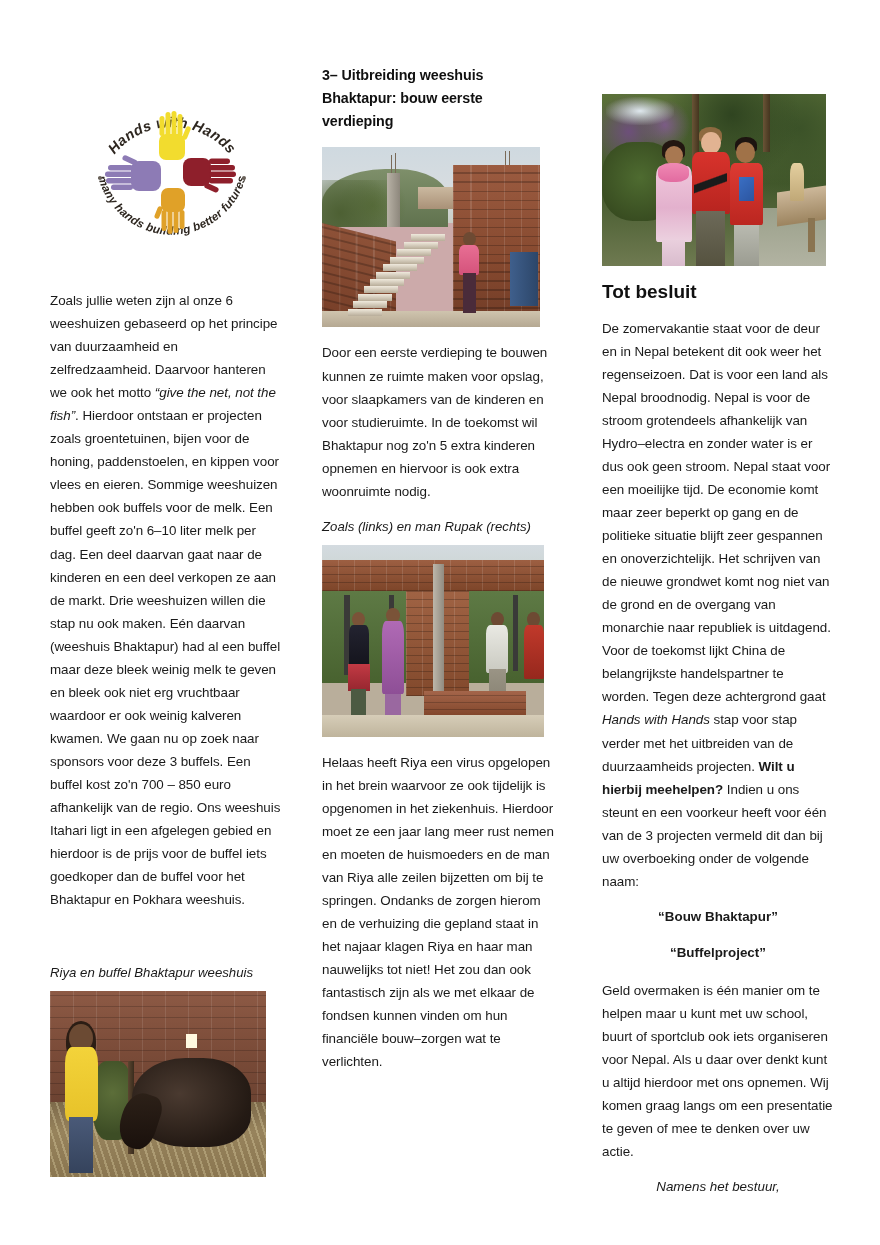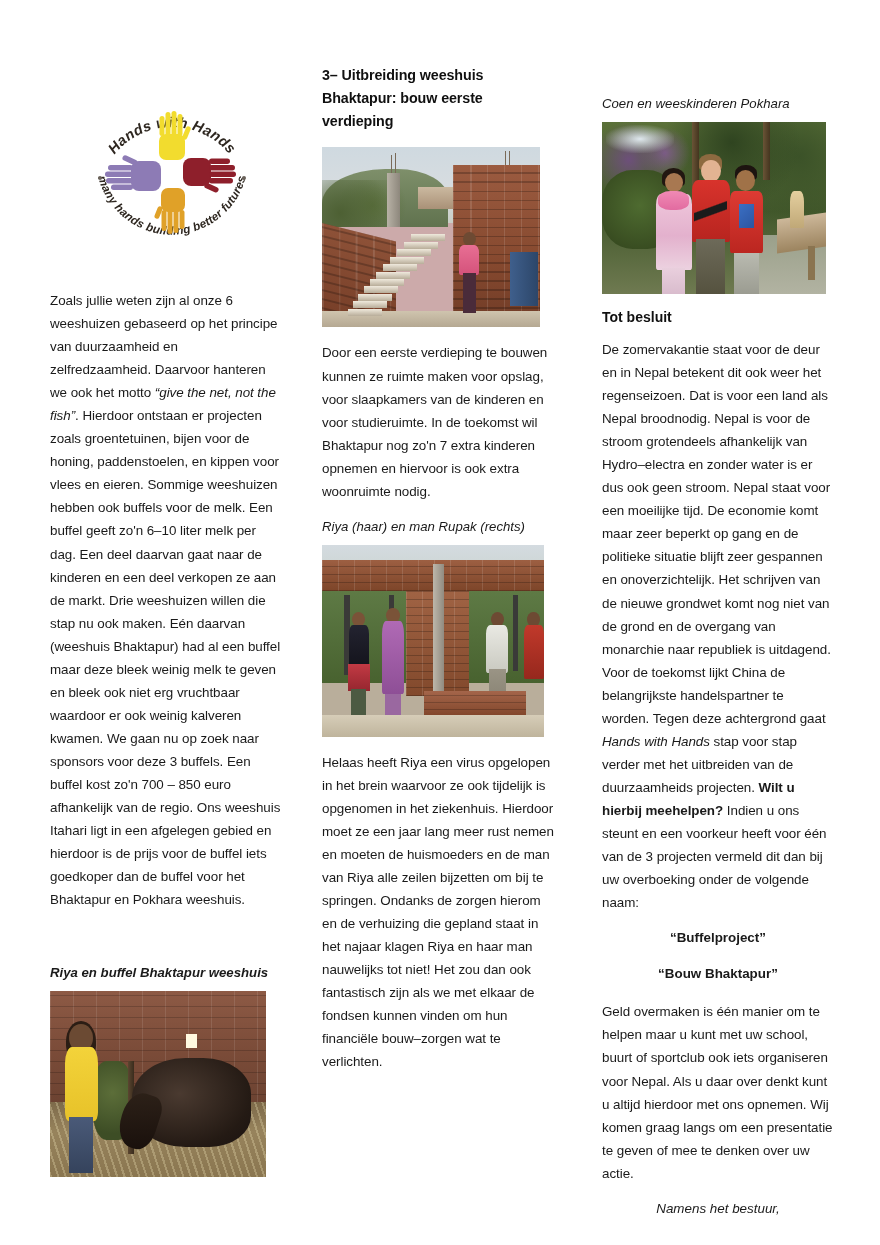--- a/index.html
+++ b/index.html
@@ -447,7 +447,6 @@
   </div>
 
   <div class="col col-3" style="top:82px;">
-    <p class="caption">Coen en weeskinderen Pokhara</p>
 
     <div class="photo photo-coen">
       <div class="ph-layer pk-bg"></div>

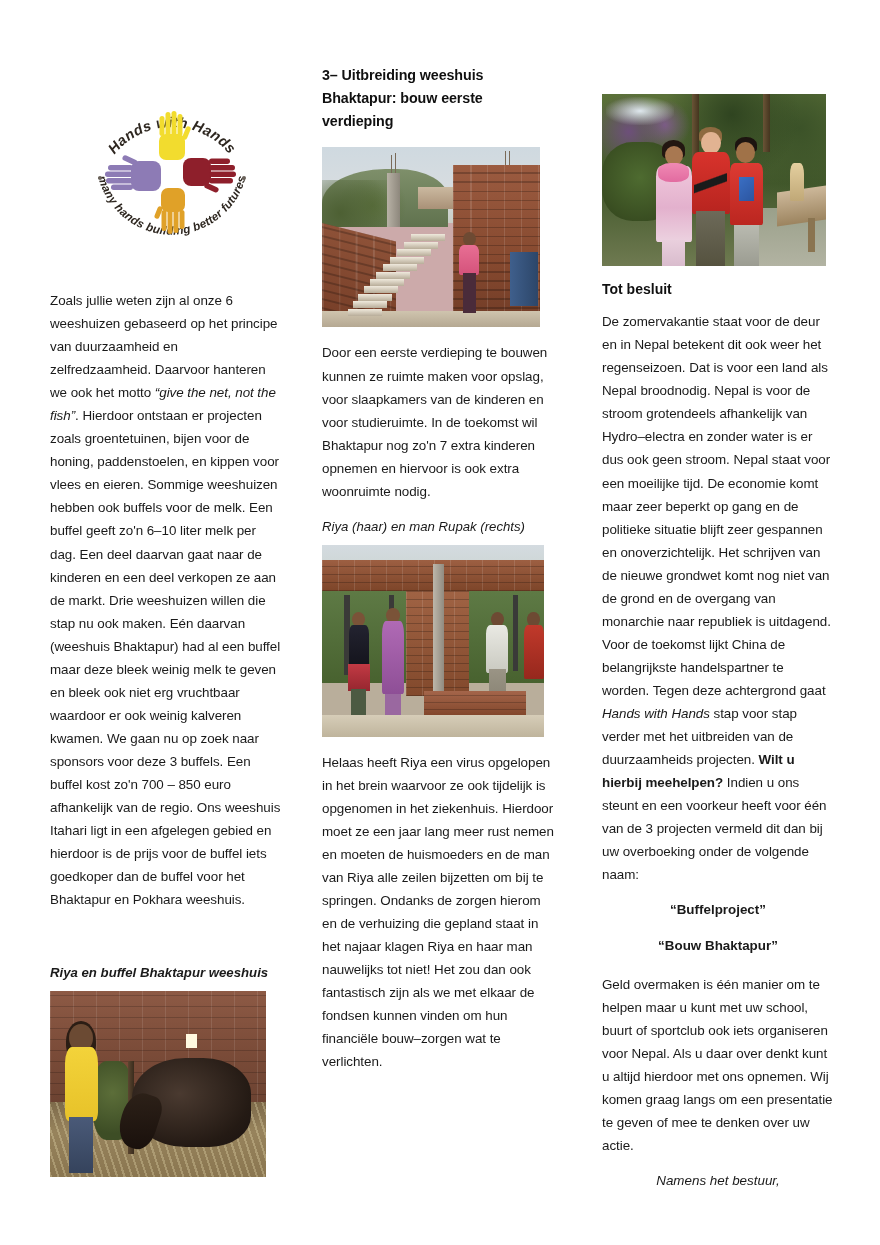--- a/index.html
+++ b/index.html
@@ -39,7 +39,7 @@
     color: #101010;
   }
   h2.big-title {
-    font-size: 14px;
+    font-size: 19px;
     font-weight: bold;
     margin: 0 0 12px 0;
     line-height: 1.3;

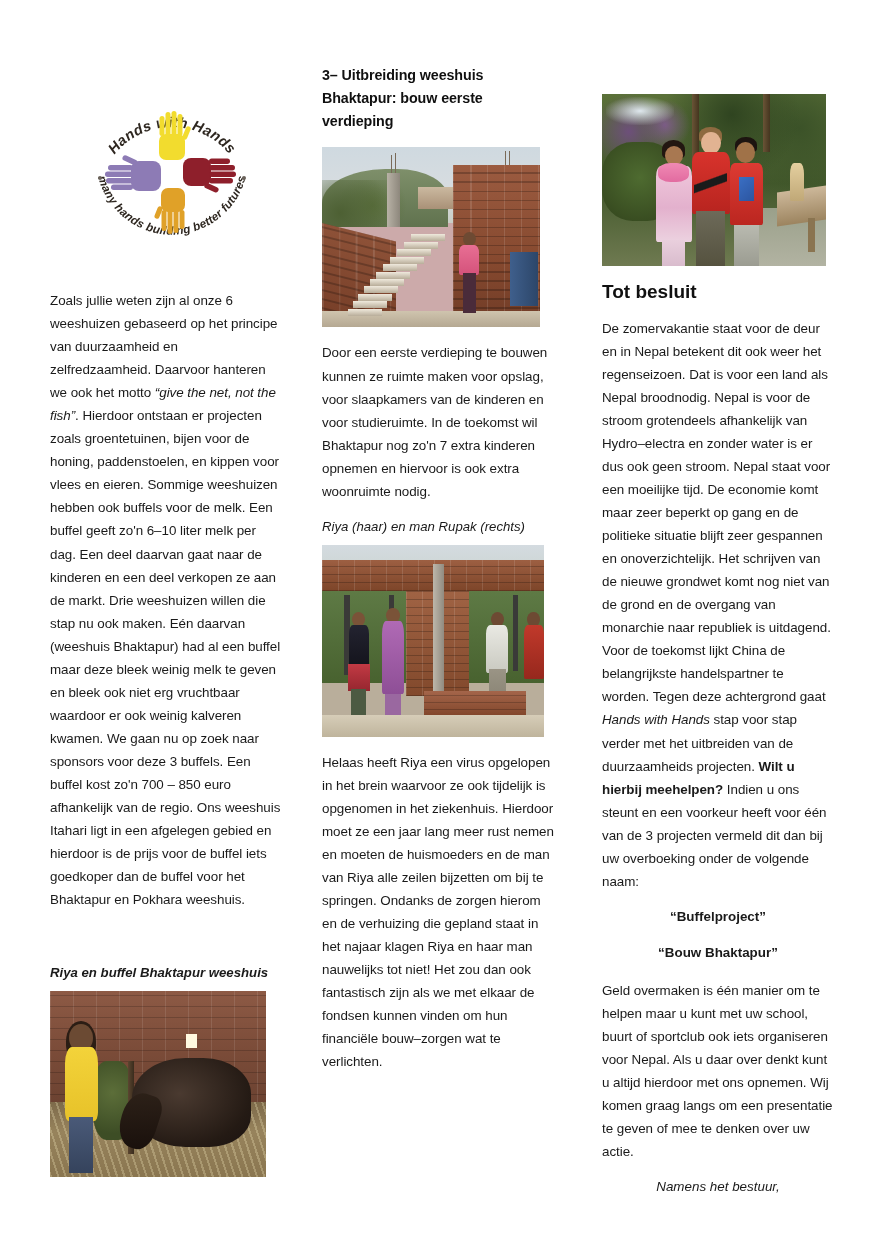--- a/index.html
+++ b/index.html
@@ -413,7 +413,7 @@
       <div class="ph-layer pc-girl-leg"></div>
     </div>
 
-    <p class="body">Door een eerste verdieping te bouwen kunnen ze ruimte maken voor opslag, voor slaapkamers van de kinderen en voor studieruimte. In de toekomst wil Bhaktapur nog zo'n 7 extra kinderen opnemen en hiervoor is ook extra woonruimte nodig.</p>
+    <p class="body">Door een eerste verdieping te bouwen kunnen ze ruimte maken voor opslag, voor slaapkamers van de kinderen en voor studieruimte. In de toekomst wil Bhaktapur nog zo'n 5 extra kinderen opnemen en hiervoor is ook extra woonruimte nodig.</p>
 
     <p class="caption">Riya (haar) en man Rupak (rechts)</p>
 

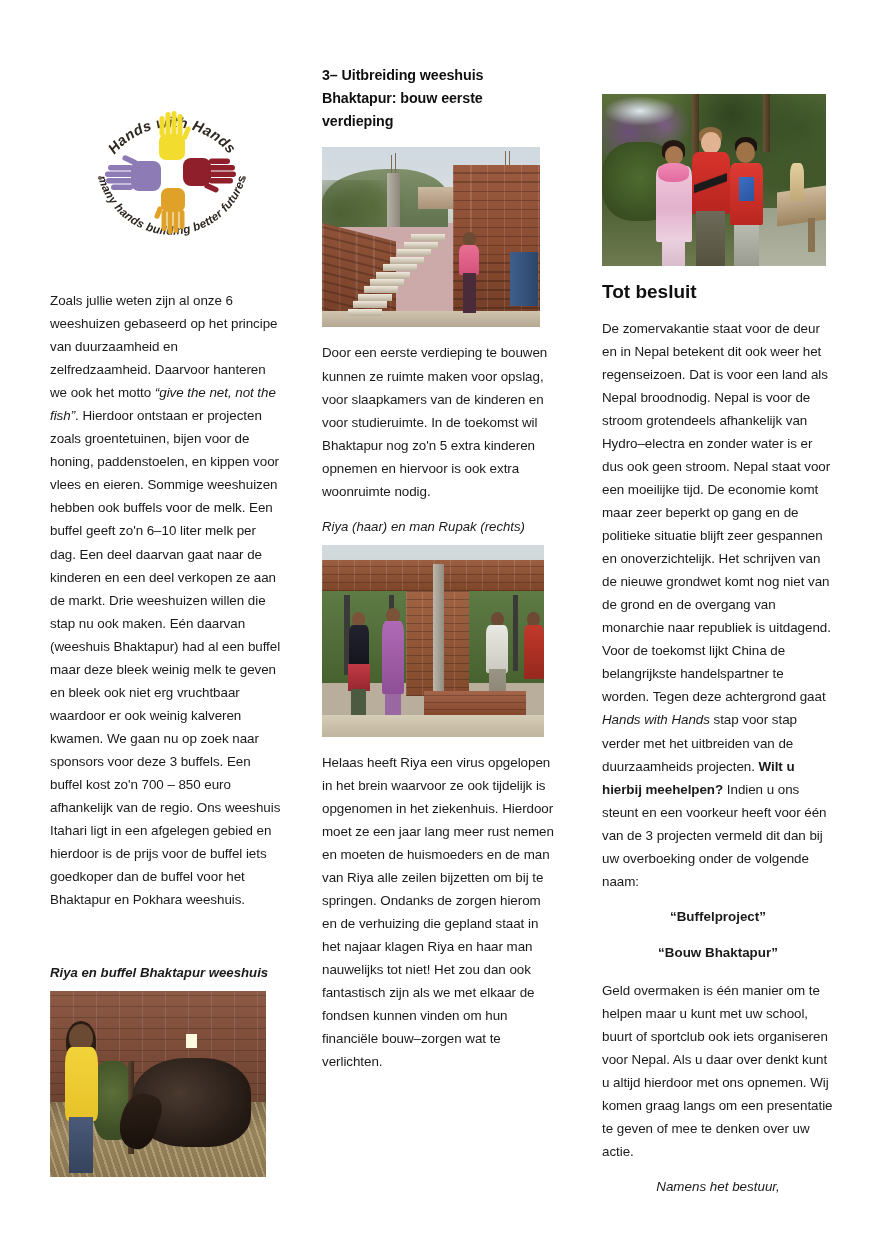--- a/index.html
+++ b/index.html
@@ -415,7 +415,7 @@
 
     <p class="body">Door een eerste verdieping te bouwen kunnen ze ruimte maken voor opslag, voor slaapkamers van de kinderen en voor studieruimte. In de toekomst wil Bhaktapur nog zo'n 5 extra kinderen opnemen en hiervoor is ook extra woonruimte nodig.</p>
 
-    <p class="caption">Riya (haar) en man Rupak (rechts)</p>
+    <p class="caption">Zoals (links) en man Rupak (rechts)</p>
 
     <div class="photo photo-riya">
       <div class="ph-layer pr-sky"></div>

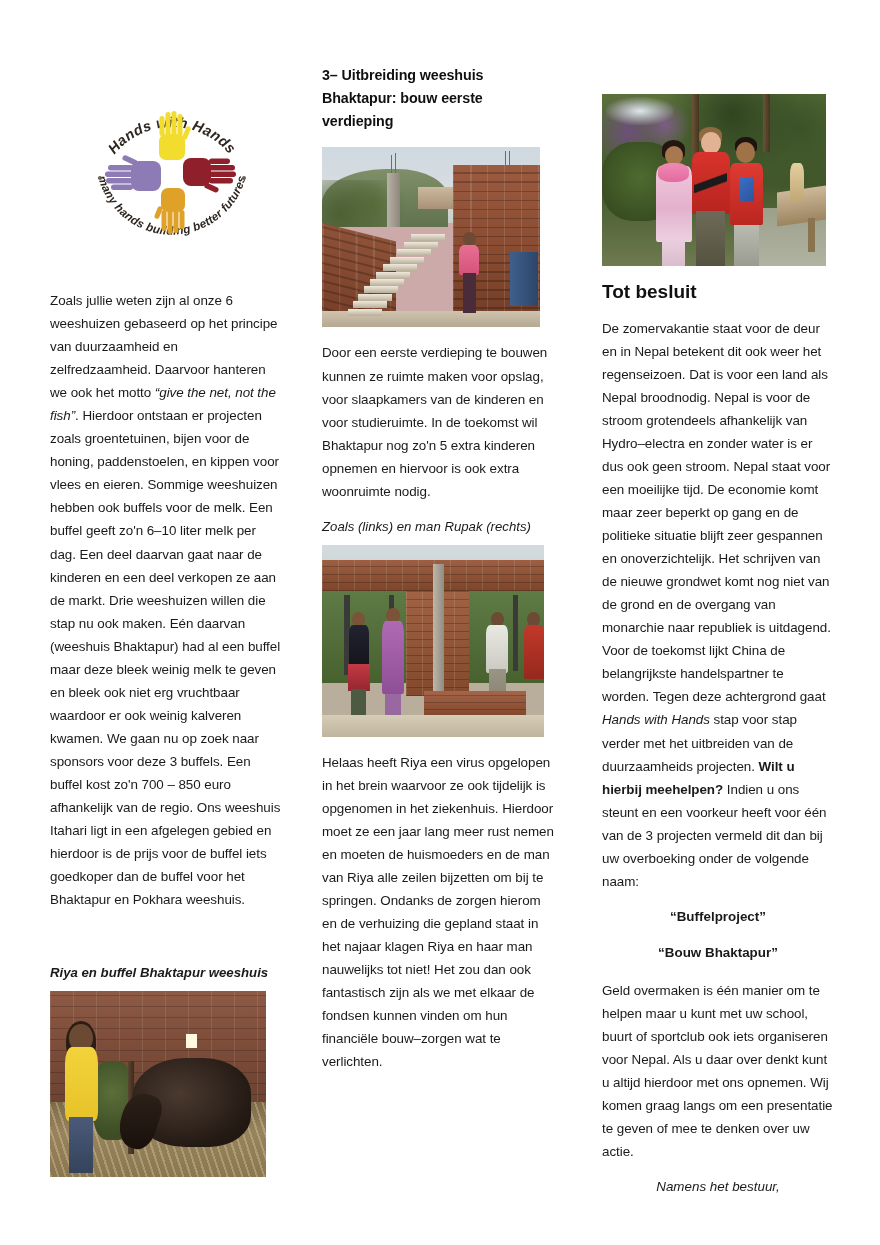--- a/index.html
+++ b/index.html
@@ -479,8 +479,8 @@
 
     <p class="body"><span>De zomervakantie staat voor de deur en in Nepal betekent dit ook weer het regenseizoen. Dat is voor een land als Nepal broodnodig. Nepal is voor de stroom grotendeels afhankelijk van Hydro–electra en zonder water is er dus ook geen stroom. Nepal staat voor een moeilijke tijd. De economie komt maar zeer beperkt op gang en de politieke situatie blijft zeer gespannen en onoverzichtelijk. Het schrijven van de nieuwe grondwet komt nog niet van de grond en de overgang van monarchie naar republiek is uitdagend. Voor de toekomst lijkt China de belangrijkste handelspartner te worden.  Tegen deze achtergrond gaat </span><span class="em">Hands with Hands</span><span> stap voor stap verder met het uitbreiden van de duurzaamheids projecten. </span><span class="bold">Wilt u hierbij meehelpen?</span><span> Indien u ons steunt en een voorkeur heeft voor één van de 3 projecten vermeld dit dan bij uw overboeking onder de volgende naam:</span></p>
 
+    <p class="centered-bold">“Bouw Bhaktapur”</p>
     <p class="centered-bold">“Buffelproject”</p>
-    <p class="centered-bold">“Bouw Bhaktapur”</p>
 
     <p class="body">Geld overmaken is één manier om te helpen maar u kunt met uw school, buurt of sportclub ook iets organiseren voor Nepal. Als u daar over denkt kunt u altijd hierdoor met ons opnemen. Wij komen graag langs om een presentatie te geven of mee te denken over uw actie.</p>
 

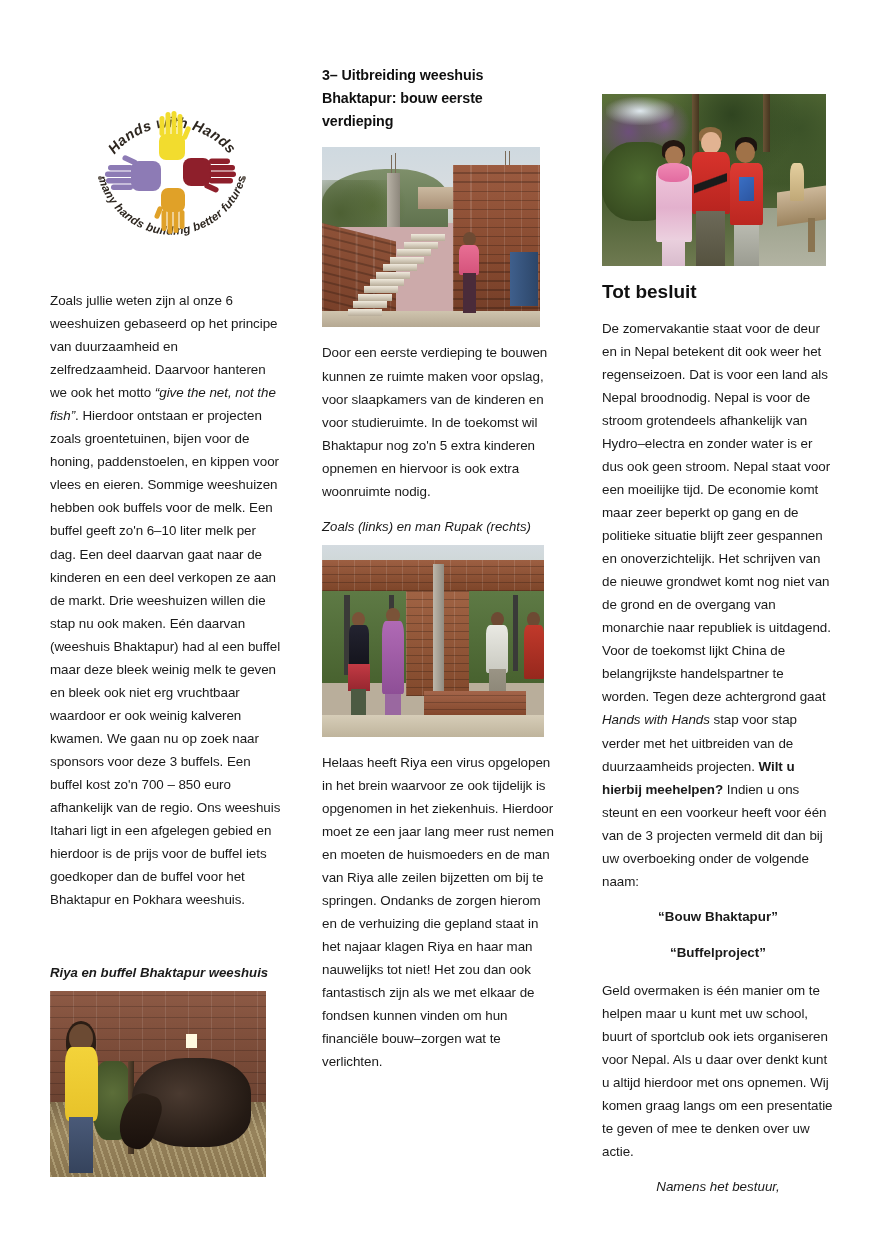--- a/index.html
+++ b/index.html
@@ -360,7 +360,7 @@
     <p class="body"><span>Zoals jullie weten zijn al onze 6 weeshuizen gebaseerd op het principe van duurzaamheid en zelfredzaamheid. Daarvoor hanteren we ook het motto </span><span class="em">“give the net, not the fish”</span><span>. Hierdoor ontstaan er projecten zoals groentetuinen, bijen voor de honing, paddenstoelen, en kippen voor vlees en eieren. Sommige weeshuizen hebben ook buffels voor de melk. Een buffel geeft zo'n 6–10 liter melk per dag. Een deel daarvan gaat naar de kinderen en een deel verkopen ze aan de markt.  Drie weeshuizen willen die stap nu ook maken. Eén daarvan (weeshuis Bhaktapur) had al een buffel maar deze bleek weinig melk te geven en bleek ook niet erg vruchtbaar waardoor er ook weinig kalveren kwamen. We gaan nu op zoek naar sponsors voor deze 3 buffels. Een buffel kost zo'n 700 – 850 euro afhankelijk van de regio. Ons weeshuis Itahari ligt in een afgelegen gebied en hierdoor is de prijs voor de buffel iets goedkoper dan de buffel voor het Bhaktapur en Pokhara weeshuis.</span></p>
   </div>
 
-  <div class="col col-1" style="top:951px;font-weight:bold;">
+  <div class="col col-1" style="top:951px;">
     <p class="caption">Riya en buffel Bhaktapur weeshuis</p>
     <div class="photo photo-buffalo">
       <div class="ph-layer pb-wall"></div>

